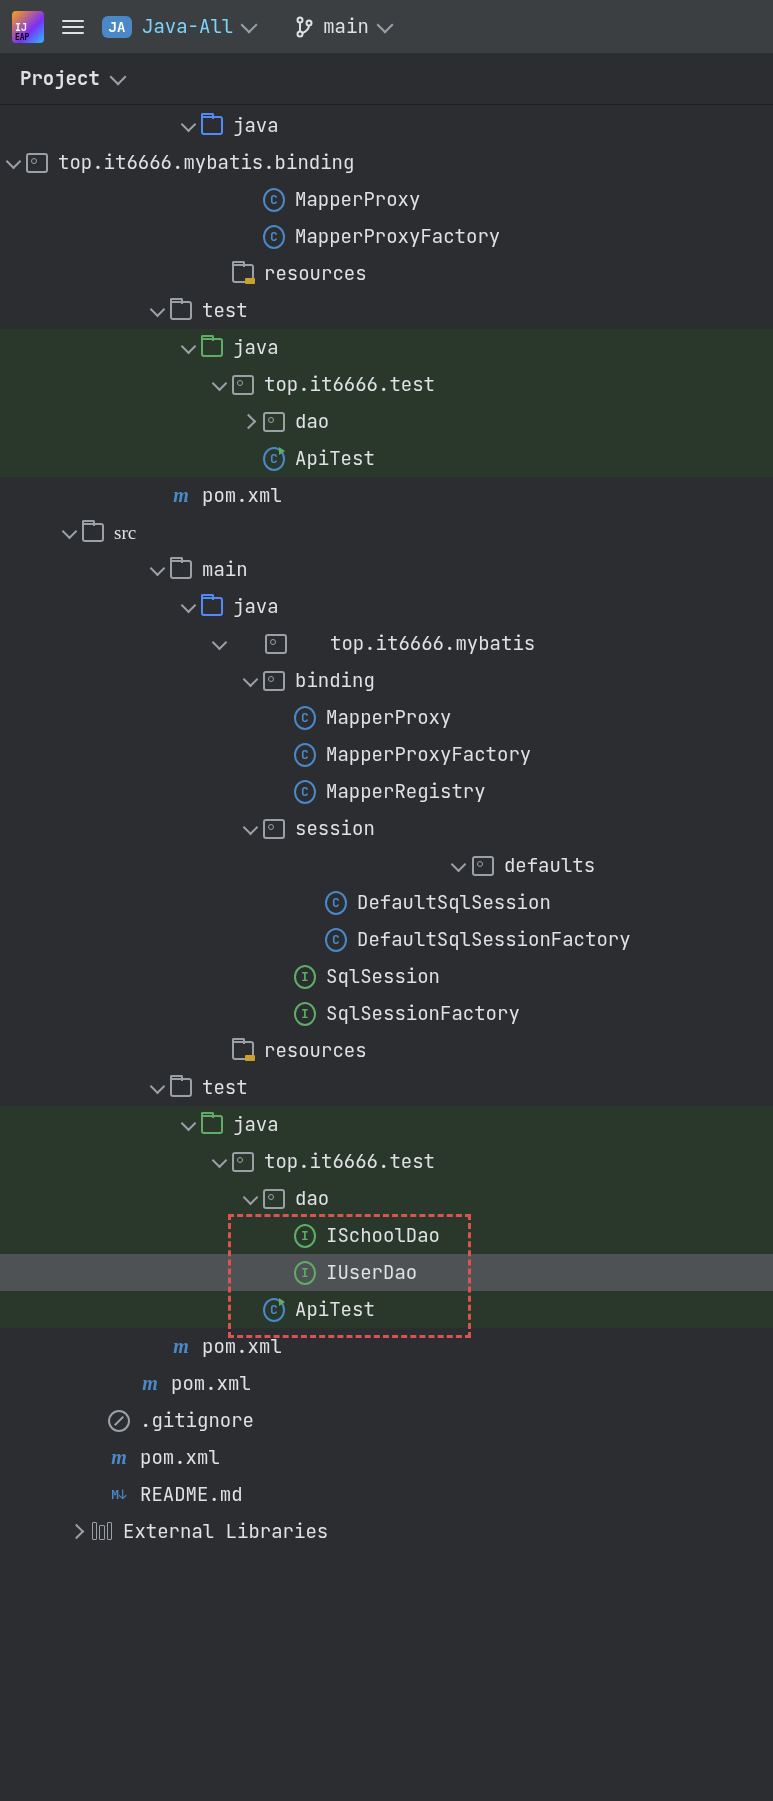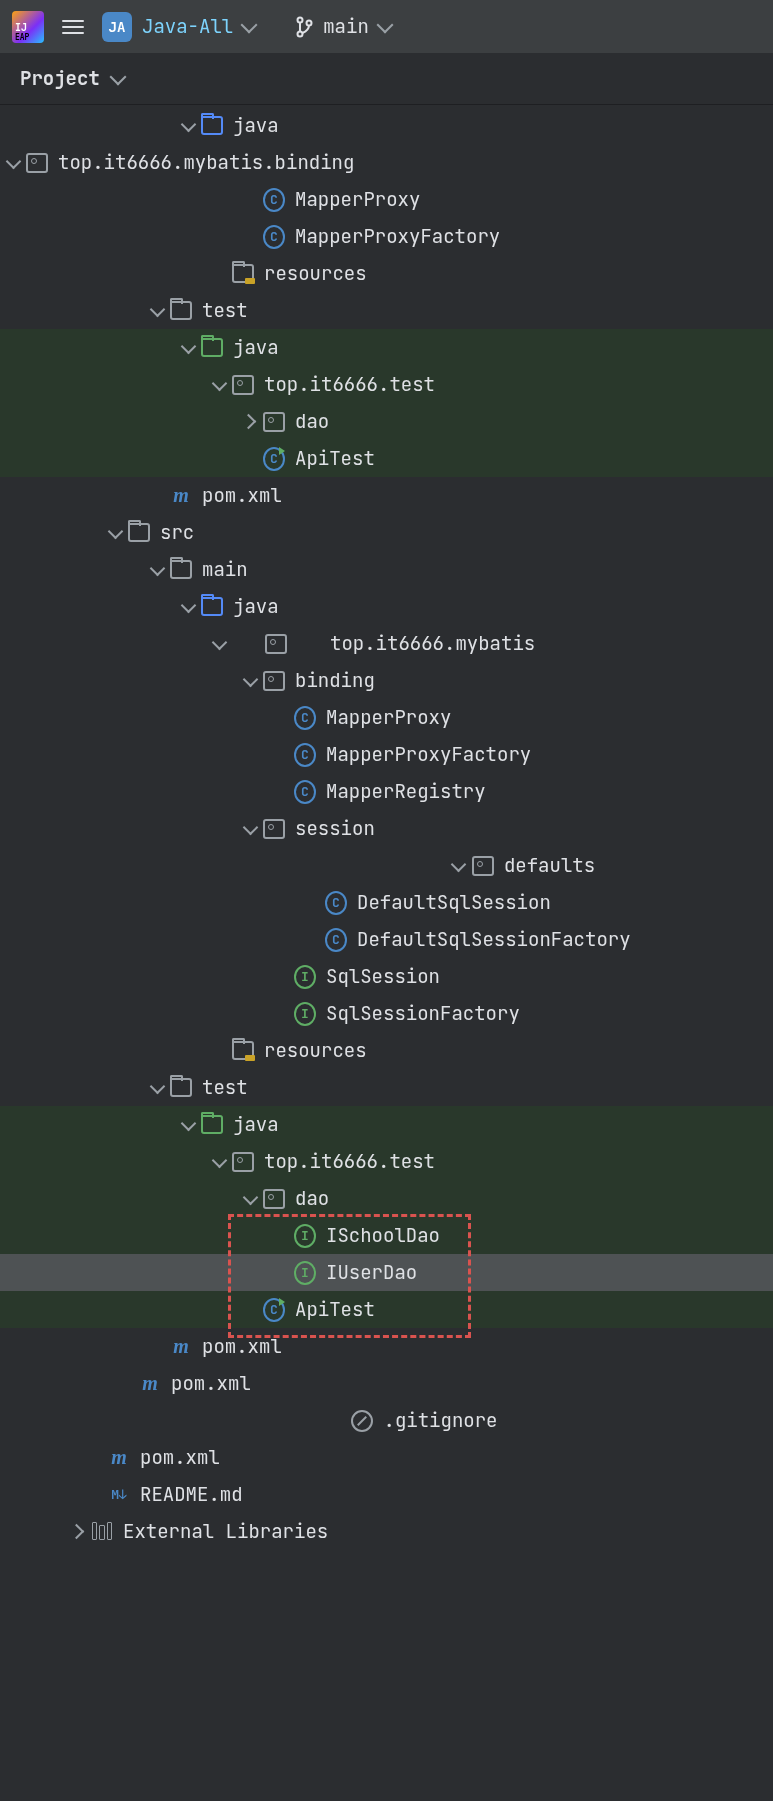--- a/index.html
+++ b/index.html
@@ -10,7 +10,7 @@
   .burger{width:22px;display:flex;flex-direction:column;gap:4px}
   .burger span{height:2px;background:#dfe1e5;border-radius:1px}
   .proj-badge{display:flex;align-items:center;gap:10px;background:transparent}
-  .ja{width:30px;height:30px;border-radius:6px;background:#4a88c7;color:#fff;font-weight:bold;font-size:14px;display:flex;align-items:center;justify-content:center}
+  .ja{width:30px;height:22px;border-radius:6px;background:#4a88c7;color:#fff;font-weight:bold;font-size:14px;display:flex;align-items:center;justify-content:center}
   .proj-name{color:#7dd3fc}
   .branch{display:flex;align-items:center;gap:10px;margin-left:22px}
   .chev-down{display:inline-block;width:10px;height:10px;border-right:2px solid #9aa0a6;border-bottom:2px solid #9aa0a6;transform:rotate(45deg);margin-top:-4px}

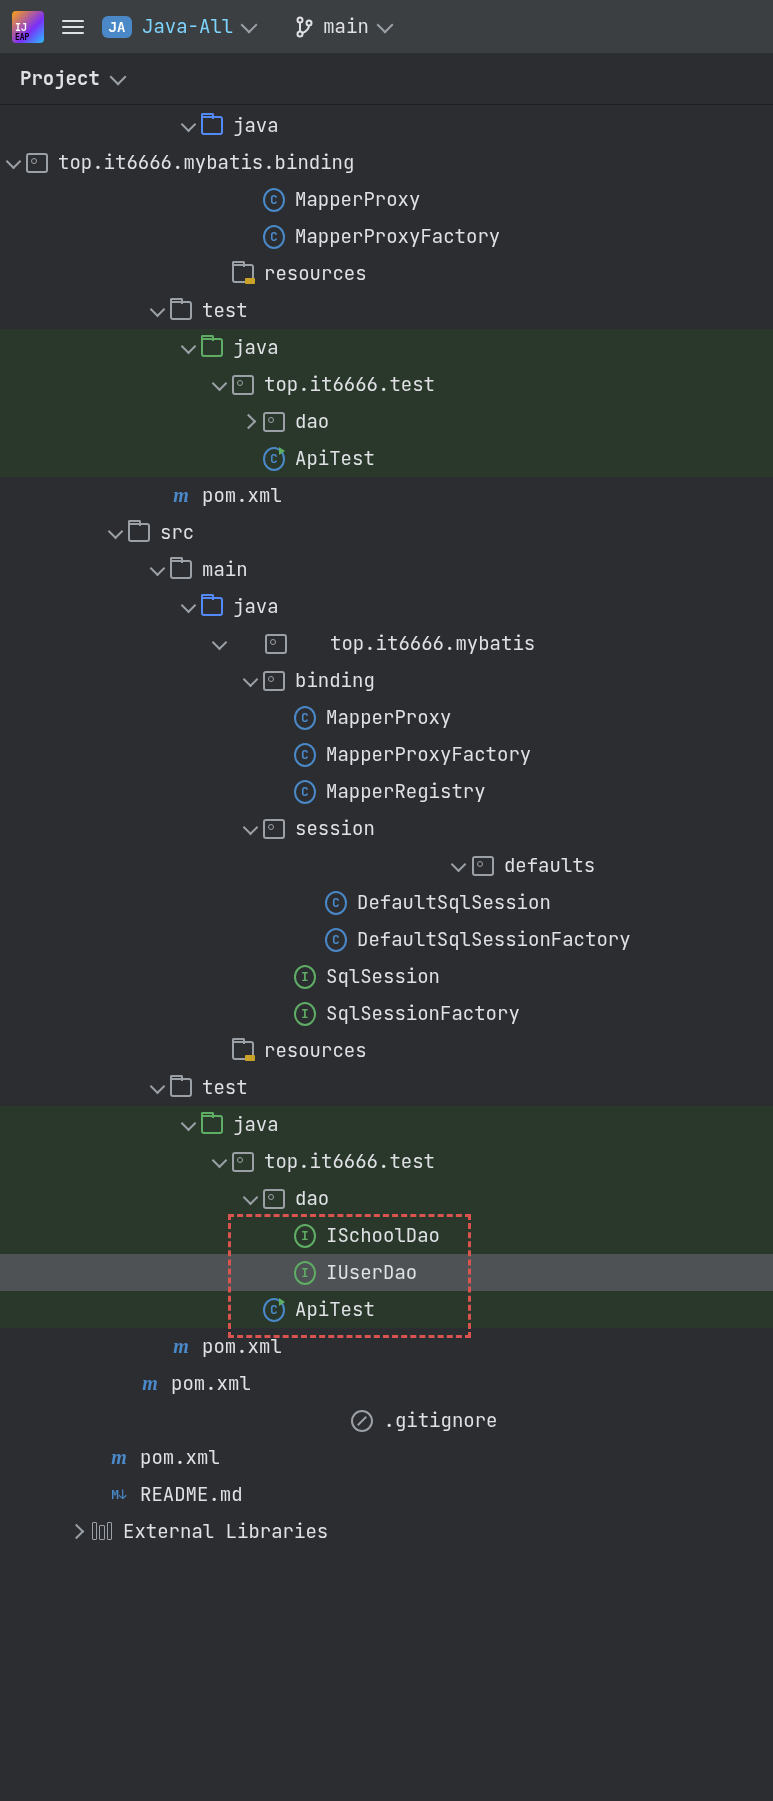--- a/index.html
+++ b/index.html
@@ -172,7 +172,7 @@
         </span>
         <span class="lbl">pom.xml</span>
       </div>
-      <div class="row" style="padding-left: 102px;">
+      <div class="row" style="padding-left: 56px; font-family: Liberation Serif, serif;">
         <span class="arrow open"></span>
         <span class="ico rel">
           <span class="folder"></span>

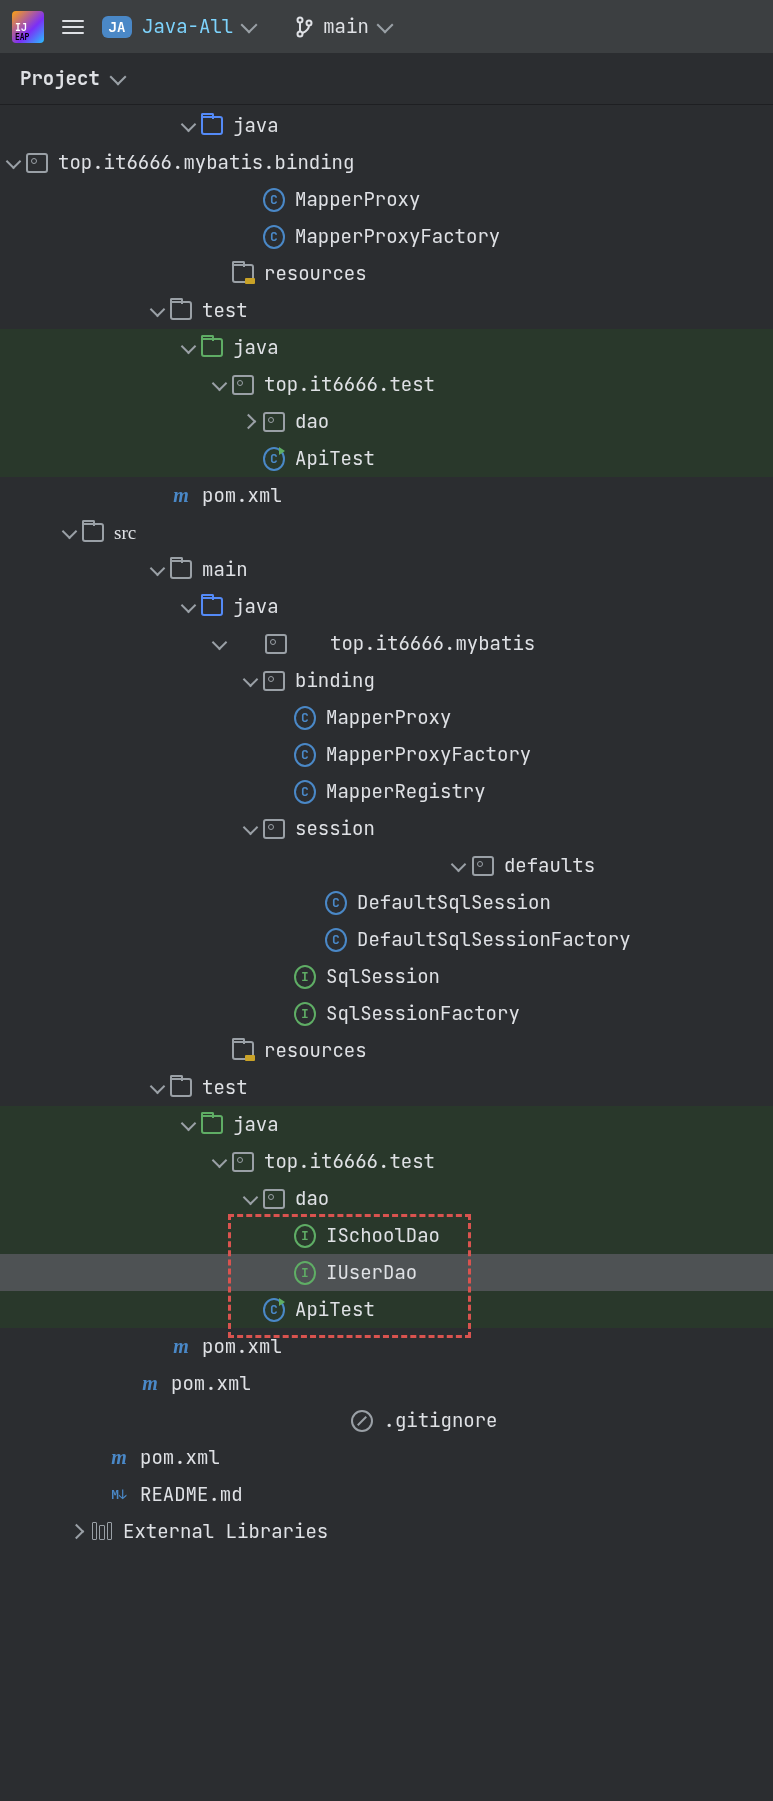--- a/index.html
+++ b/index.html
@@ -340,7 +340,7 @@
         </span>
         <span class="lbl">pom.xml</span>
       </div>
-      <div class="row" style="padding-left: 50px; justify-content: center;">
+      <div class="row" style="padding-left: 82px;">
         <span class="arrow "></span>
         <span class="ico rel">
           <span class="git"></span>

